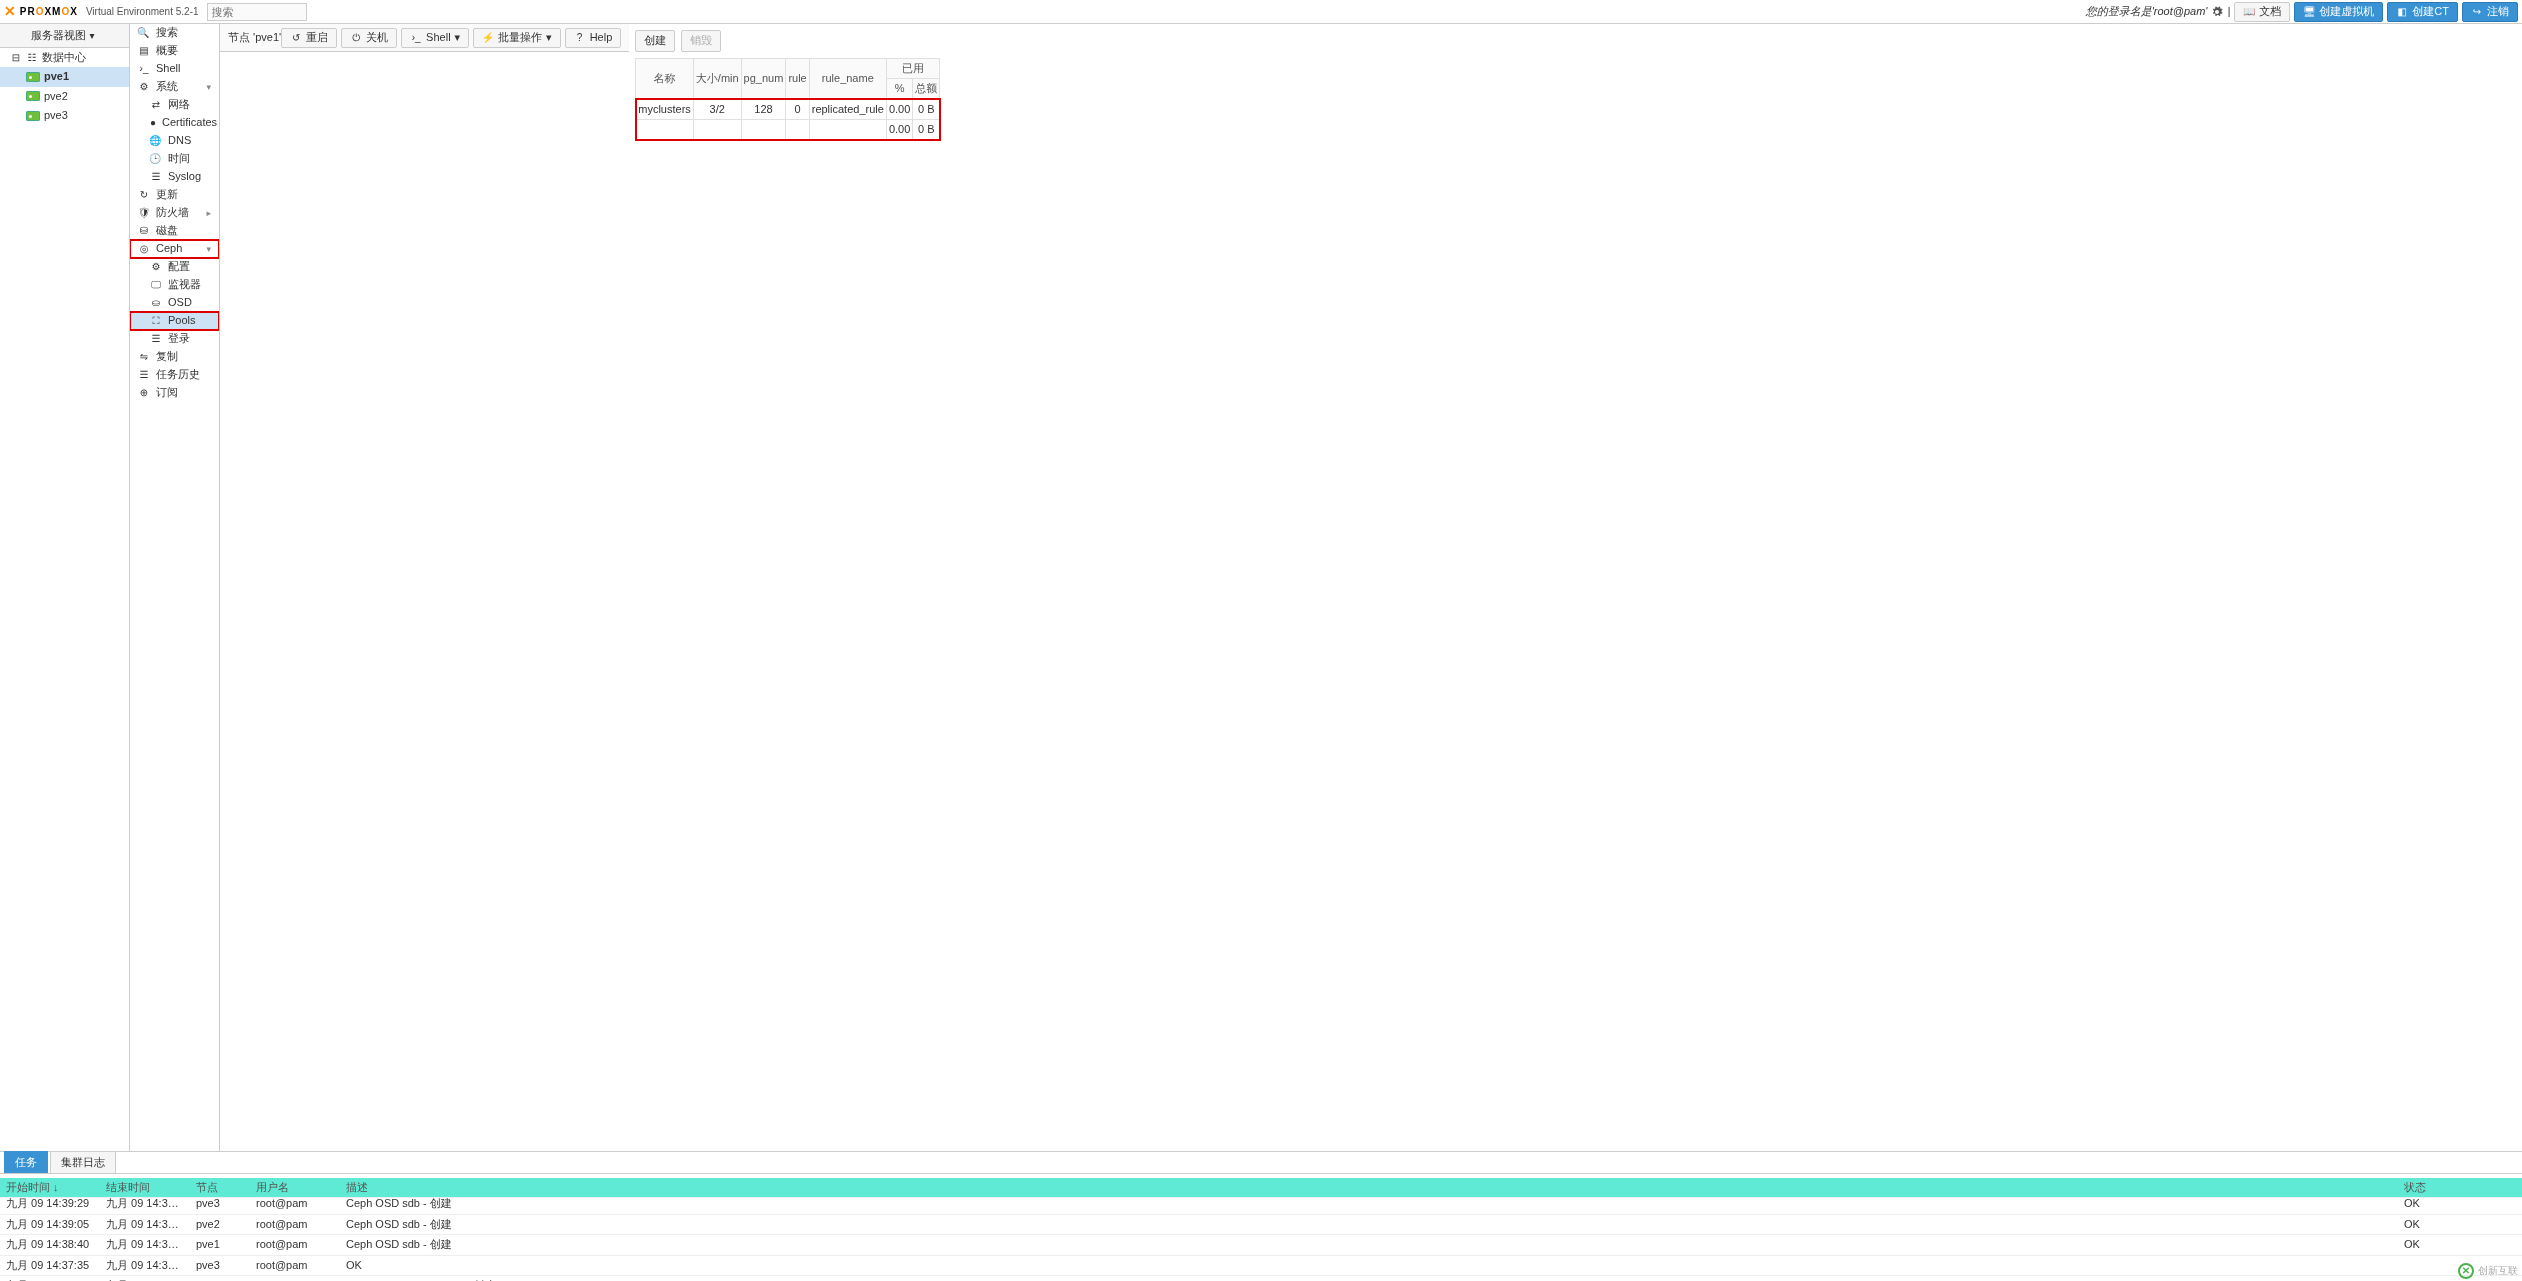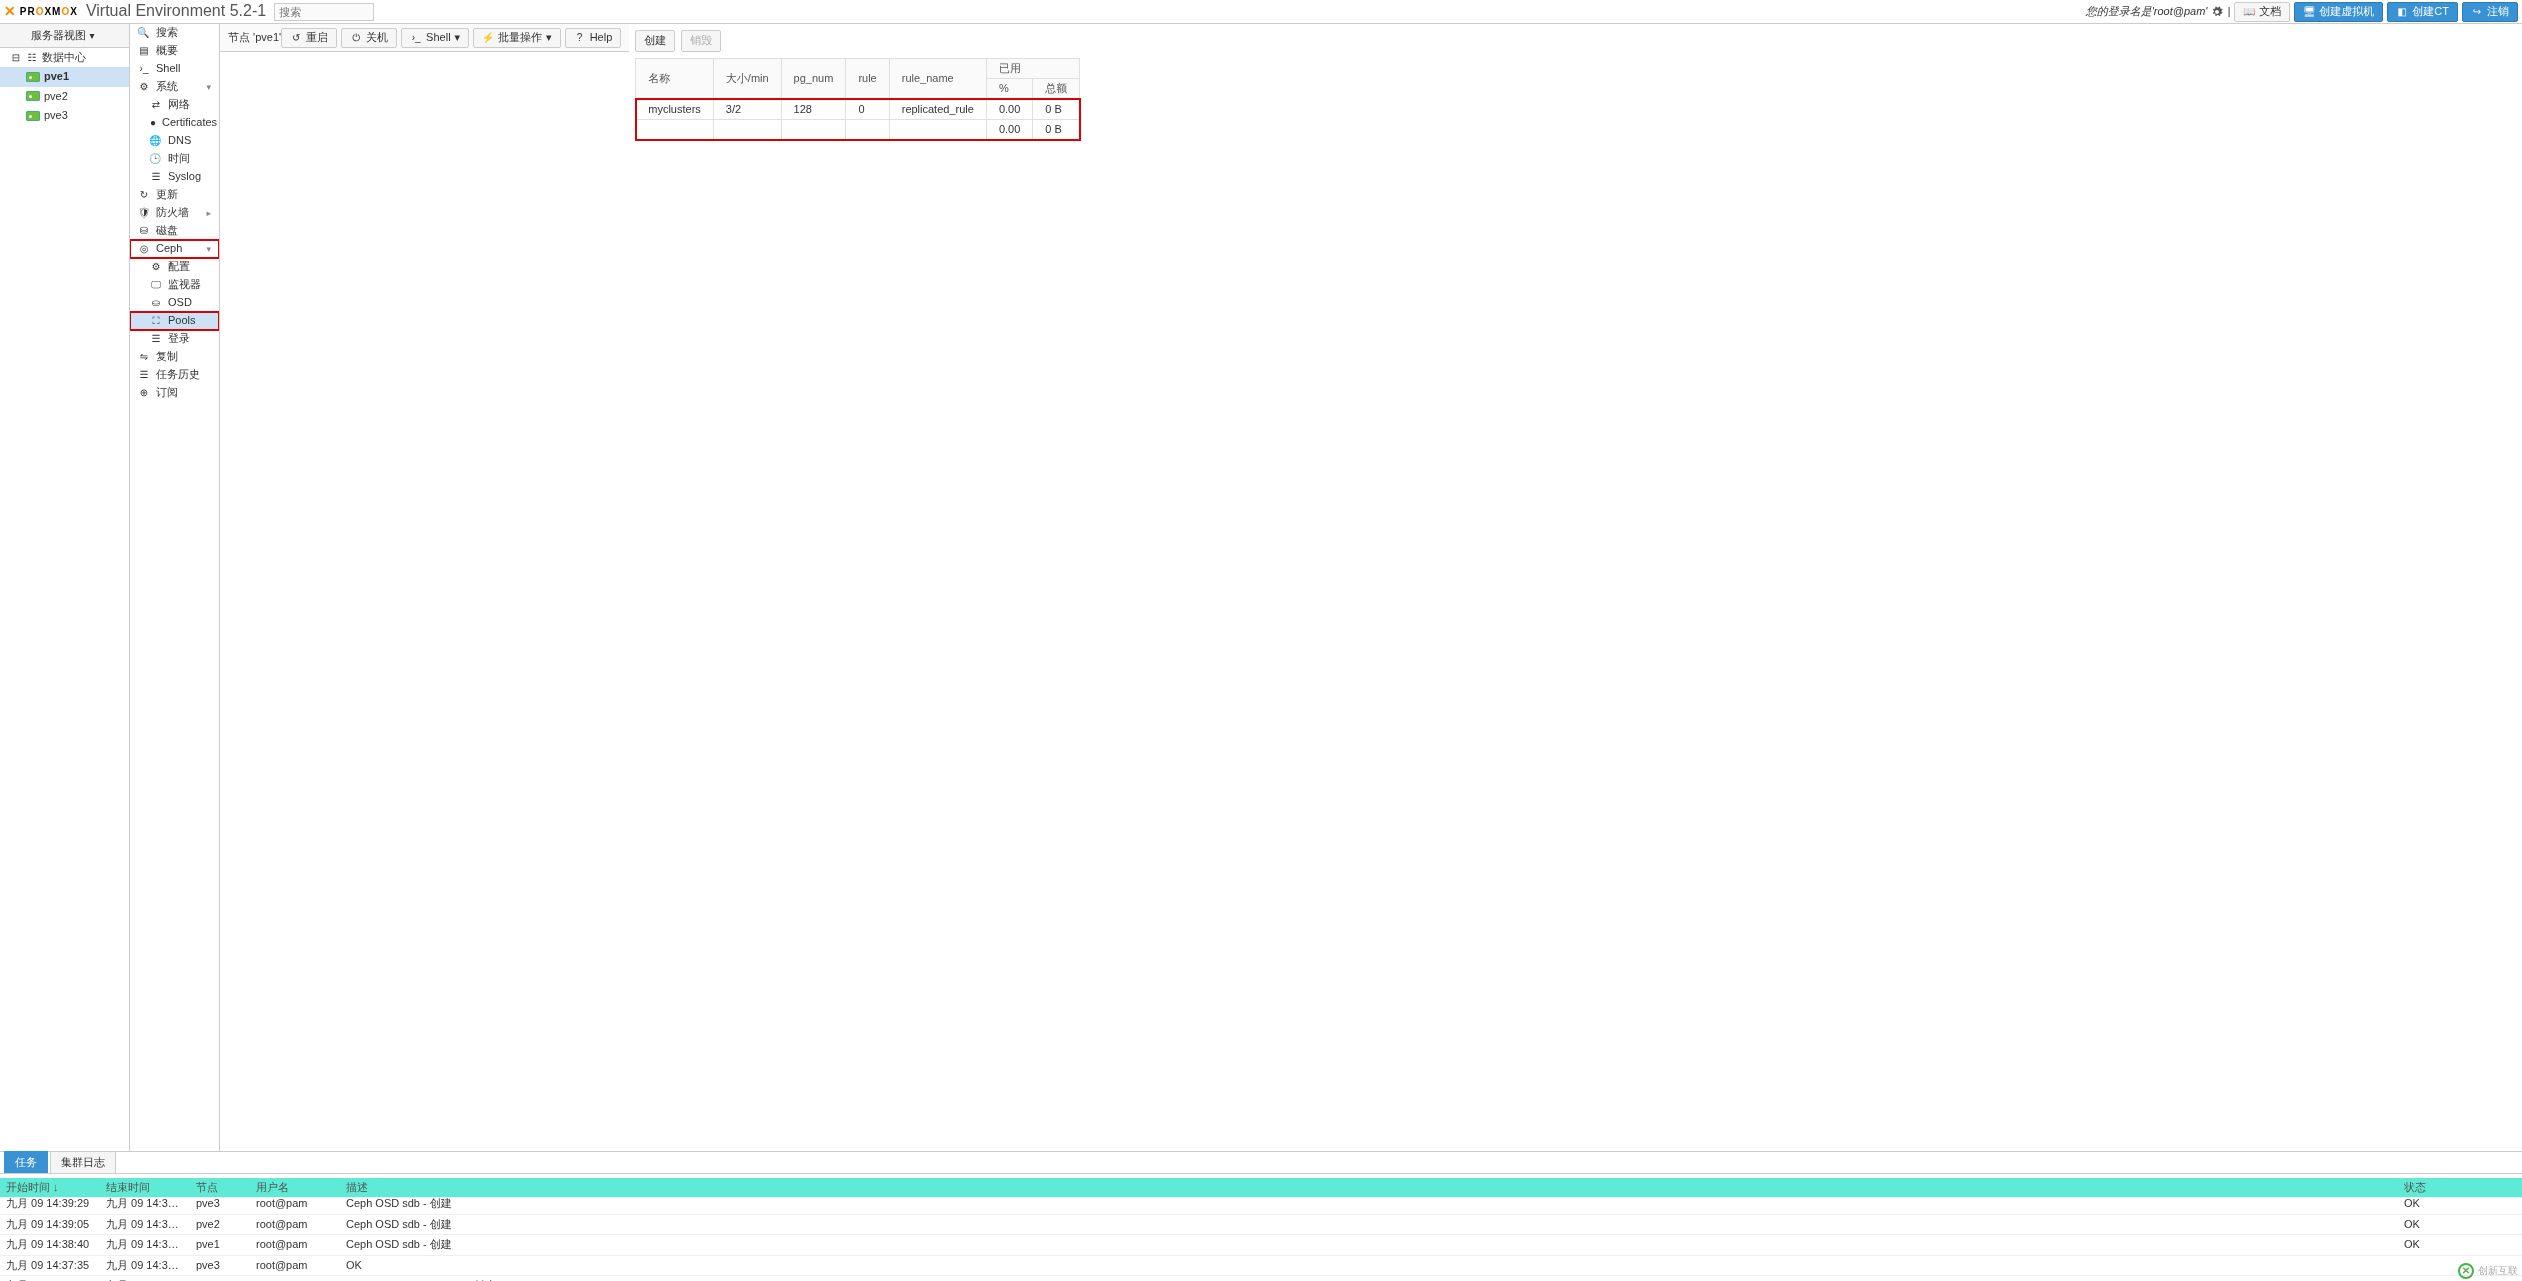--- a/index.html
+++ b/index.html
@@ -9,7 +9,7 @@
 .logo-x { font-weight: bold; color: #ff8800; font-size: 14px; }
 .logo-text { font-weight: bold; color: #000; font-size: 10px; letter-spacing: 1px; }
 .logo-text .o { color: #ff8800; }
-.ve { font-size: 16px; color: #555; margin-right: 8px; }
+.ve { font-size: 10px; color: #555; margin-right: 8px; }
 .search-box { width: 100px; height: 18px; border: 1px solid #ccc; background: #fafafa; padding: 0 4px; font-size: 11px; }
 .top-right { margin-left: auto; display: flex; align-items: center; gap: 4px; font-size: 11px; }
 .top-right .txt { color: #333; font-style: italic; }

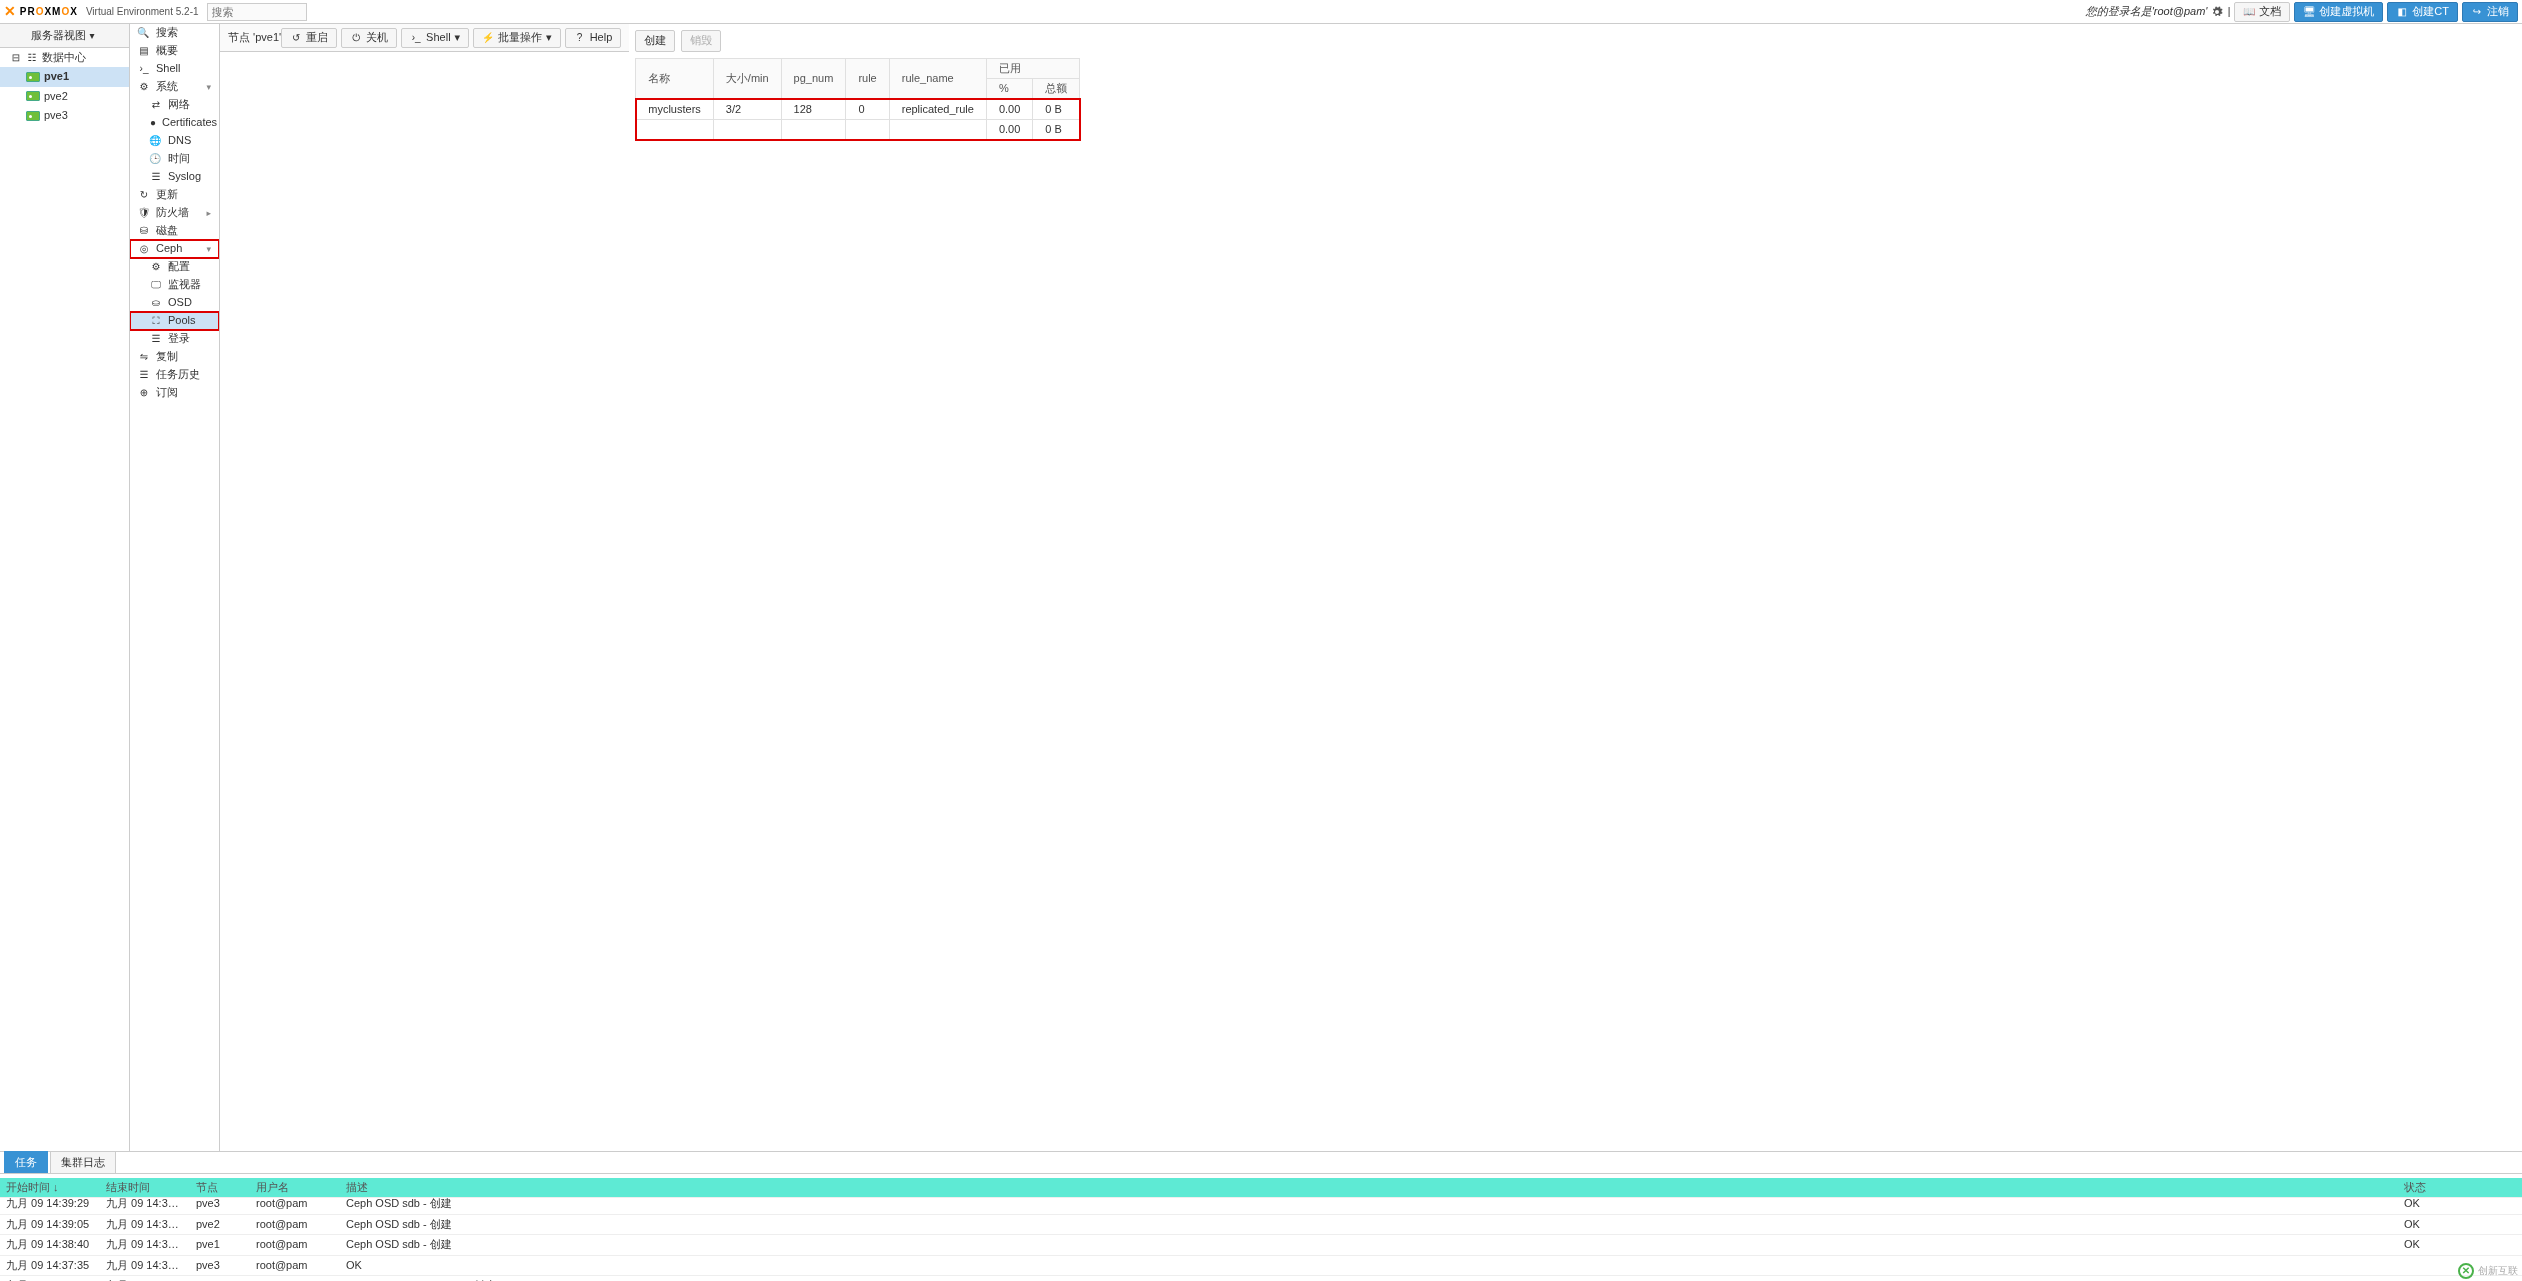--- a/index.html
+++ b/index.html
@@ -46,7 +46,7 @@
 .tool-row .btn.dis { color: #aaa; }
 
 table.grid { border-collapse: collapse; font-size: 11px; }
-table.grid th, table.grid td { border: 1px solid #e0e0e0; padding: 2px 12px; text-align: left; }
+table.grid th, table.grid td { border: 1px solid #e0e0e0; padding: 2px 2px; text-align: center; }
 table.grid th { background: #fafafa; font-weight: normal; color: #555; }
 .redbox-row { outline: 2px solid #d00; outline-offset: -1px; }
 

